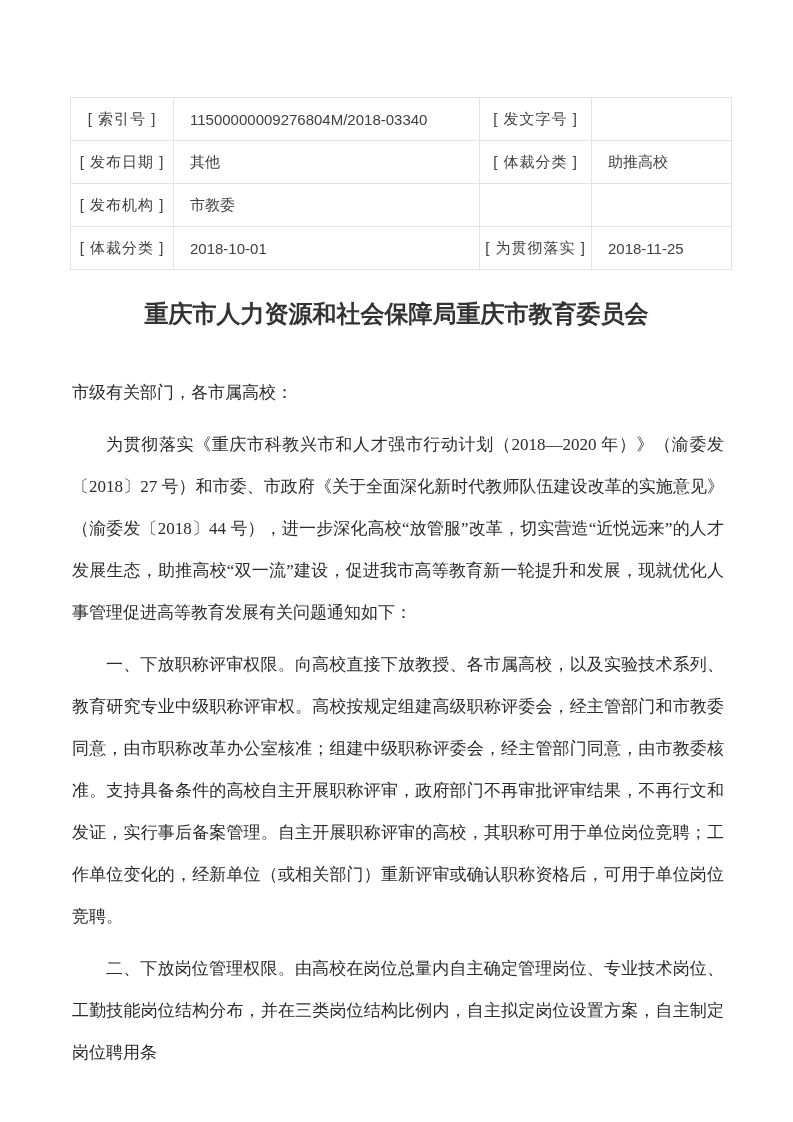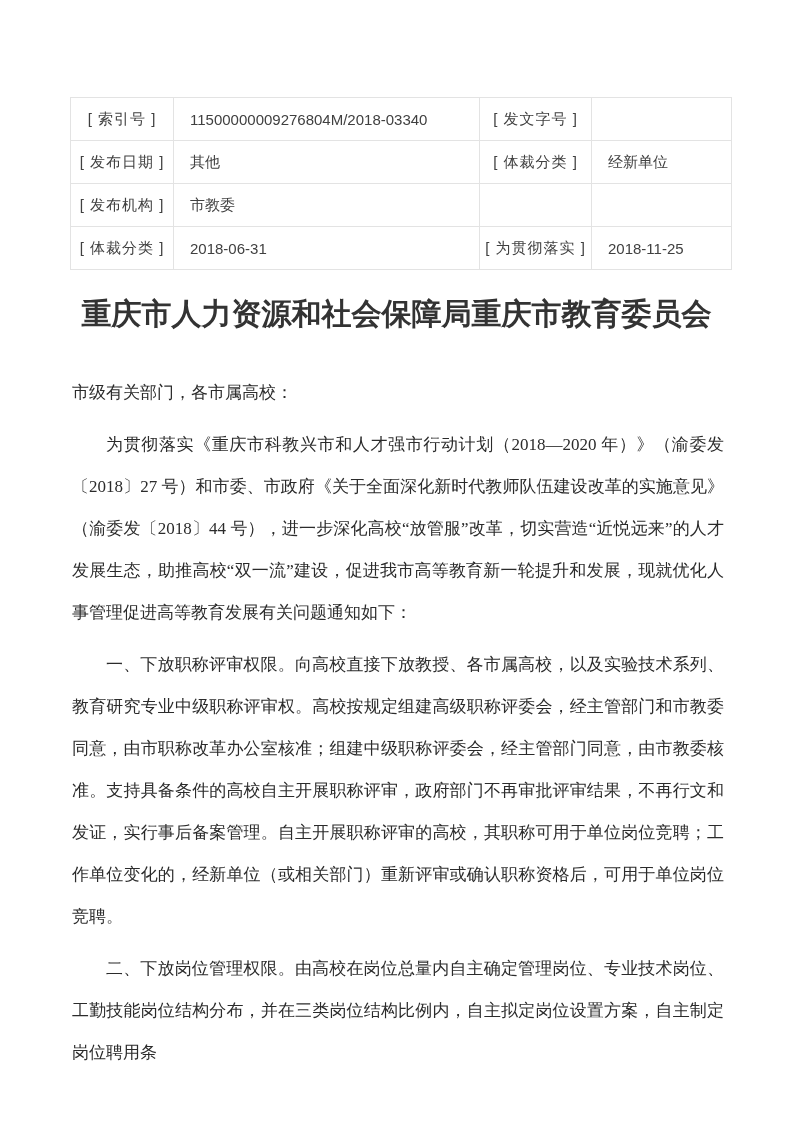--- a/index.html
+++ b/index.html
@@ -96,7 +96,7 @@
         <td class="cell-label">[ 发布日期 ]</td>
         <td class="cell-value">其他</td>
         <td class="cell-label">[ 体裁分类 ]</td>
-        <td class="cell-value">经新单位</td>
+        <td class="cell-value">助推高校</td>
       </tr>
       <tr>
         <td class="cell-label">[ 发布机构 ]</td>

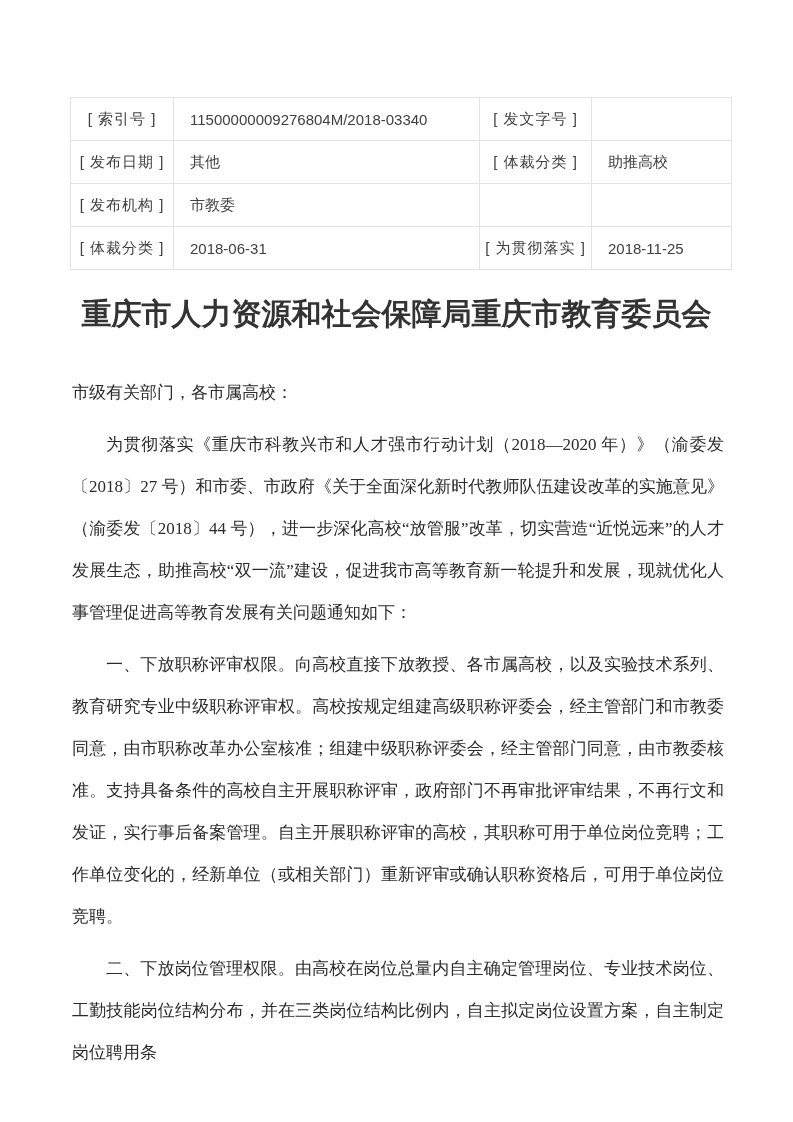--- a/index.html
+++ b/index.html
@@ -106,7 +106,7 @@
       </tr>
       <tr>
         <td class="cell-label">[ 体裁分类 ]</td>
-        <td class="cell-value">2018-06-31</td>
+        <td class="cell-value">2018-10-01</td>
         <td class="cell-label">[ 为贯彻落实 ]</td>
         <td class="cell-value">2018-11-25</td>
       </tr>

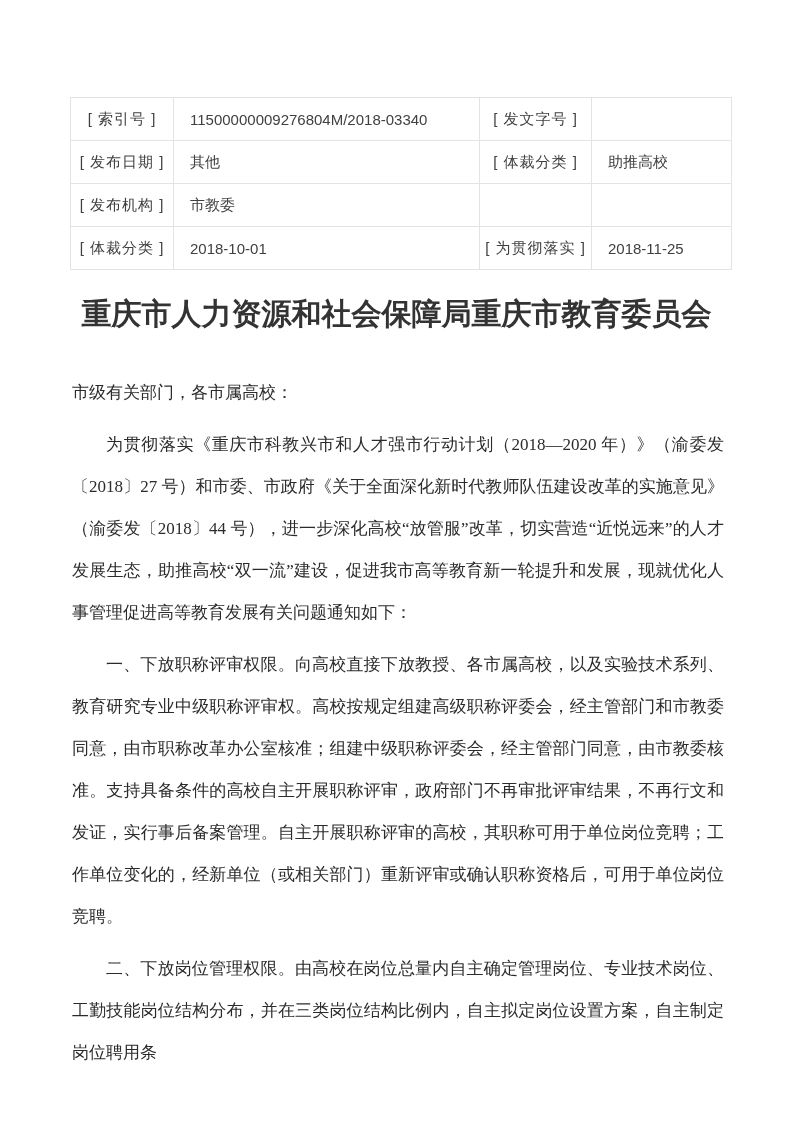--- a/index.html
+++ b/index.html
@@ -50,7 +50,7 @@
     text-align: center;
     font-family: "Liberation Sans", sans-serif;
     font-weight: 700;
-    font-size: 30px;
+    font-size: 24px;
     line-height: 56px;
     color: #333333;
   }

